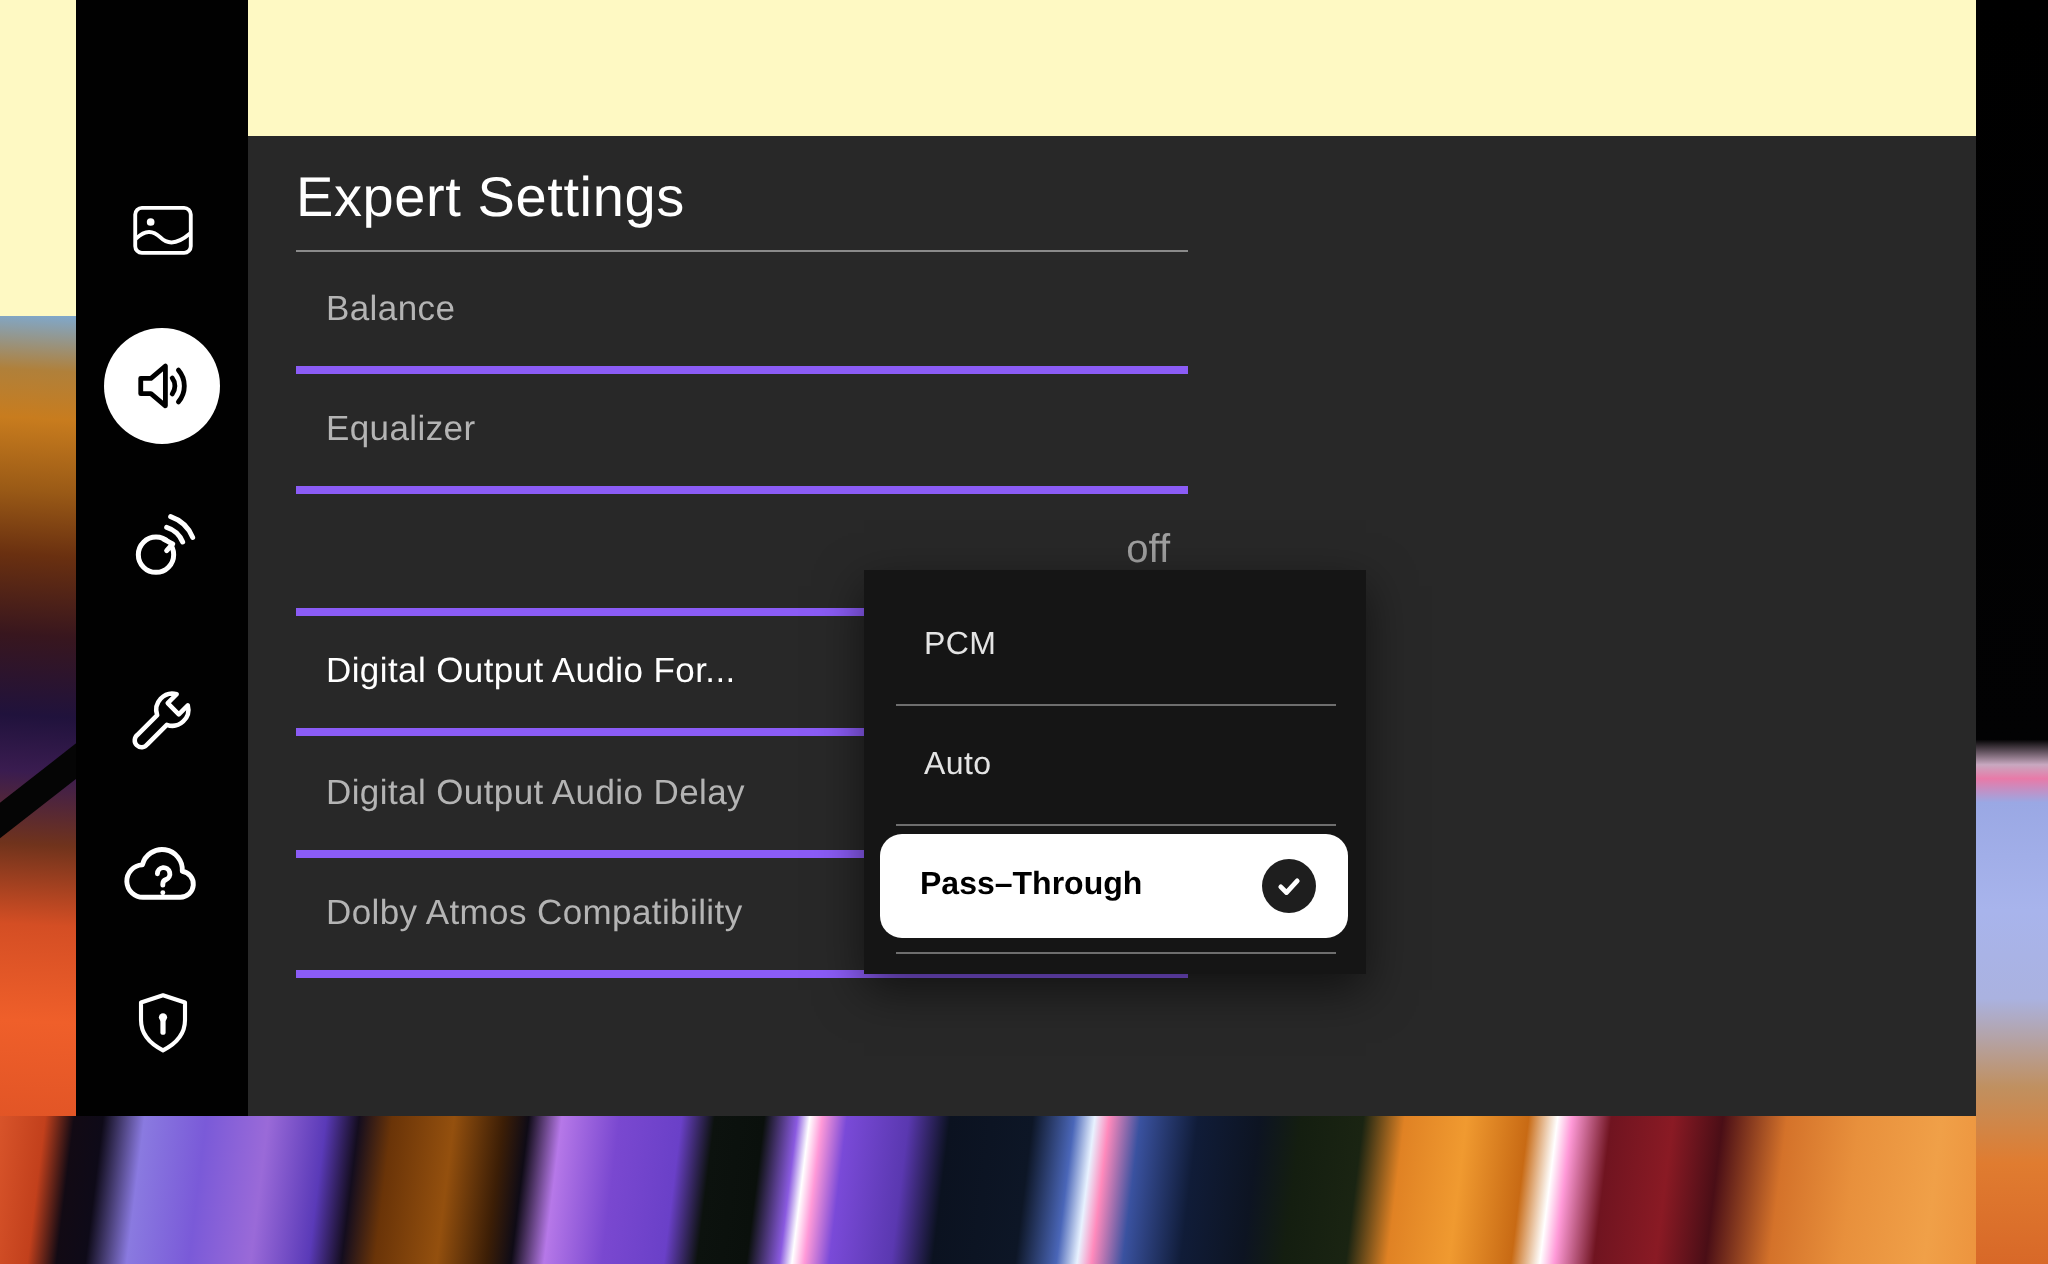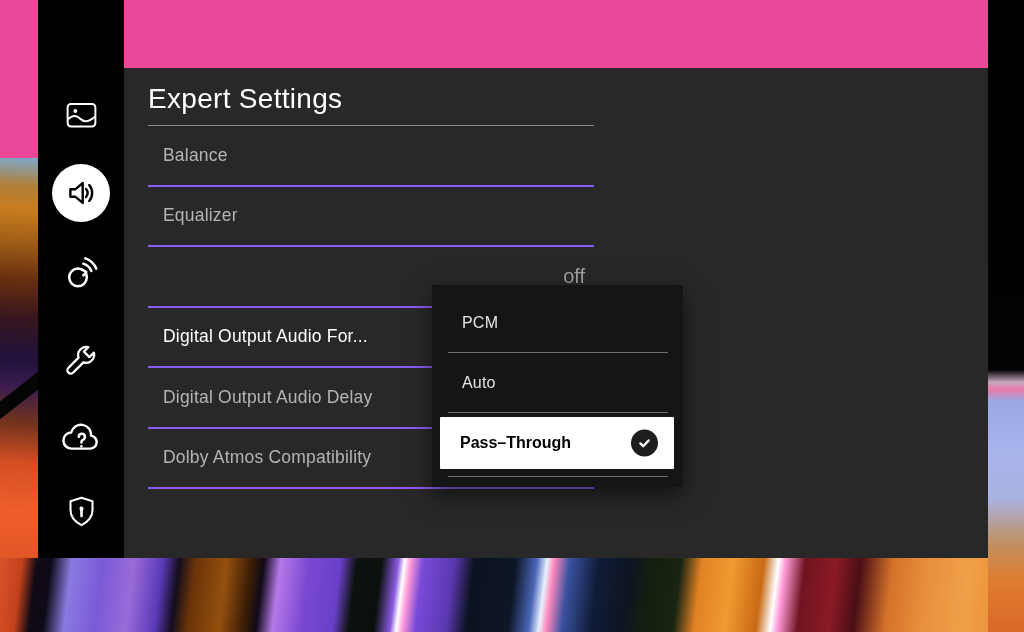--- a/index.html
+++ b/index.html
@@ -5,7 +5,7 @@
   * { margin:0; padding:0; box-sizing:border-box; }
   html,body { width:1024px; height:632px; }
   body { font-family:"Liberation Sans", sans-serif; background:#000; overflow:hidden; }
-  .screen { position:relative; width:1024px; height:632px; background:#ec4899; overflow:hidden;text-align:right; }
+  .screen { position:relative; width:1024px; height:632px; background:#fef9c3; overflow:hidden;text-align:right; }
 
   
   .wp-left { position:absolute; left:0; top:158px; width:38px; height:400px;

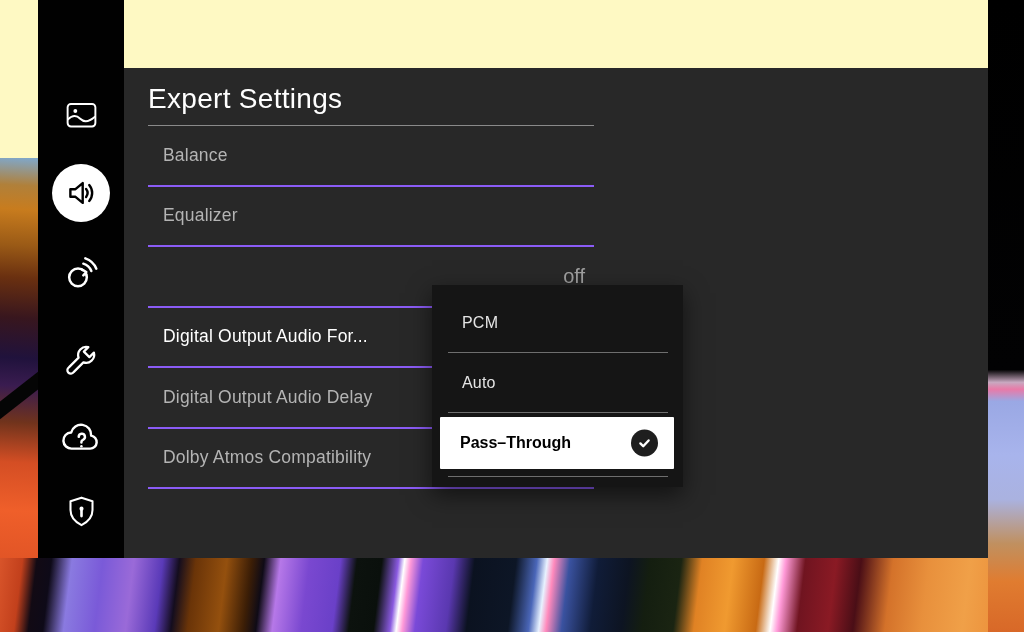--- a/index.html
+++ b/index.html
@@ -48,7 +48,7 @@
   .panel-title { position:absolute; left:24px; top:15px; font-size:28px; color:#ffffff; letter-spacing:.3px; }
   .menu { position:absolute; left:24px; top:57px; width:446px; border-top:1px solid #8a8a8a; }
   .menu-row { position:relative; height:60.5px; display:flex; align-items:center;
-    padding:0 9px 0 15px; border-bottom:2px solid #8b5cf6; }
+    padding:0 9px 0 15px; border-bottom:4px solid #8b5cf6; }
   .menu-row .label { font-size:17.5px; color:#b4b4b4; letter-spacing:.2px; }
   .menu-row.focused .label { color:#ffffff; font-weight:normal; }
   .menu-row .value { margin-left:auto; font-size:20px; color:#a0a0a0; }

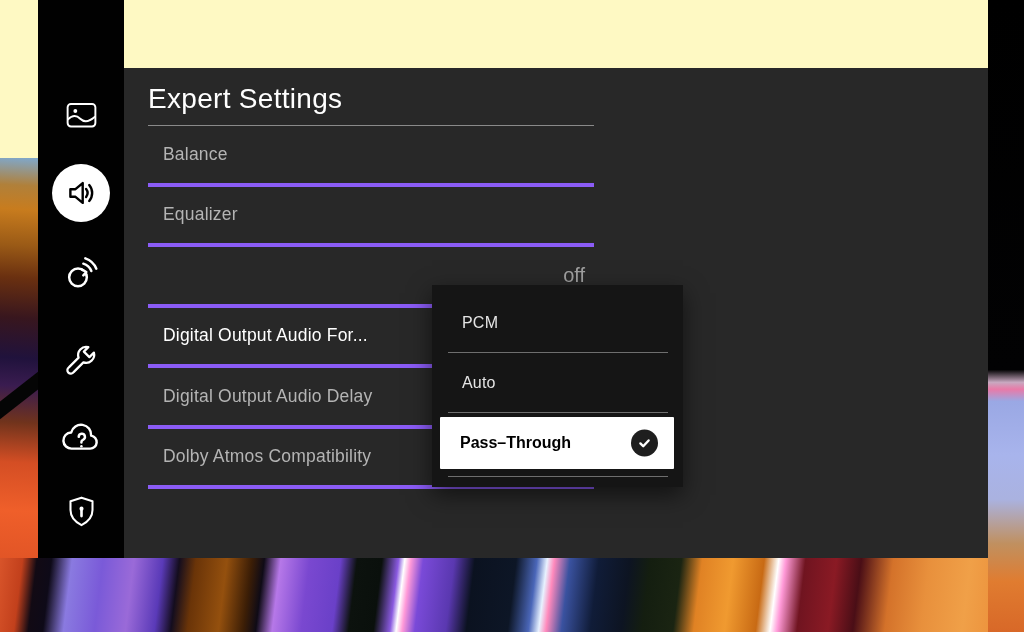--- a/index.html
+++ b/index.html
@@ -60,7 +60,7 @@
   .dd-row::after { content:""; position:absolute; left:16px; right:15px; bottom:0; height:1px; background:#6e6e6e; }
   .dd-row .dd-label { font-size:16px; color:#e4e4e4; letter-spacing:.2px; }
   .dd-selected { position:relative; margin:4px 9px 0 8px; height:52px; background:#ffffff;
-    display:flex; align-items:center; padding-left:20px; border-radius:1px; }
+    display:flex; align-items:center; padding-left:20px; border-radius:11px; }
   .dd-selected .dd-label { color:#000000; font-weight:bold; }
   .check-badge { position:absolute; right:16px; top:50%; transform:translateY(-50%);
     width:27px; height:27px; border-radius:50%; background:#1e1e1e;

